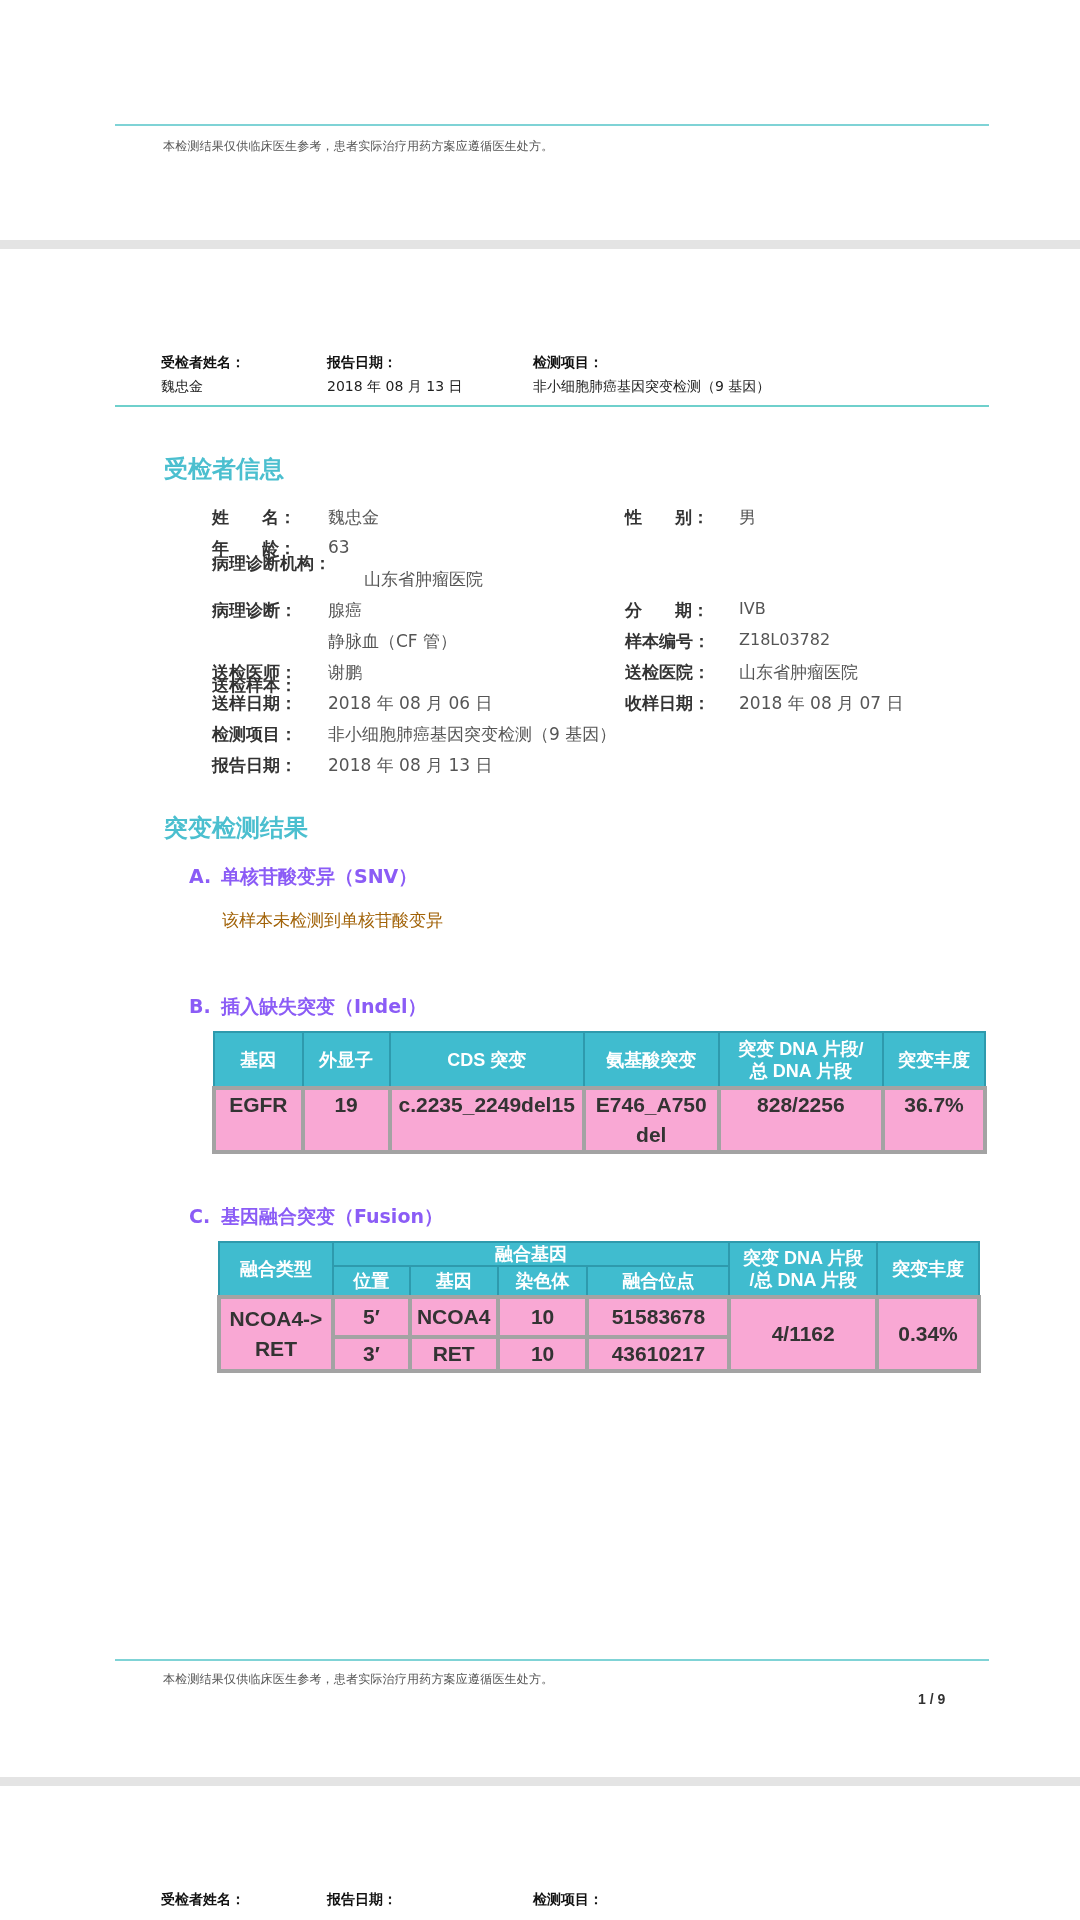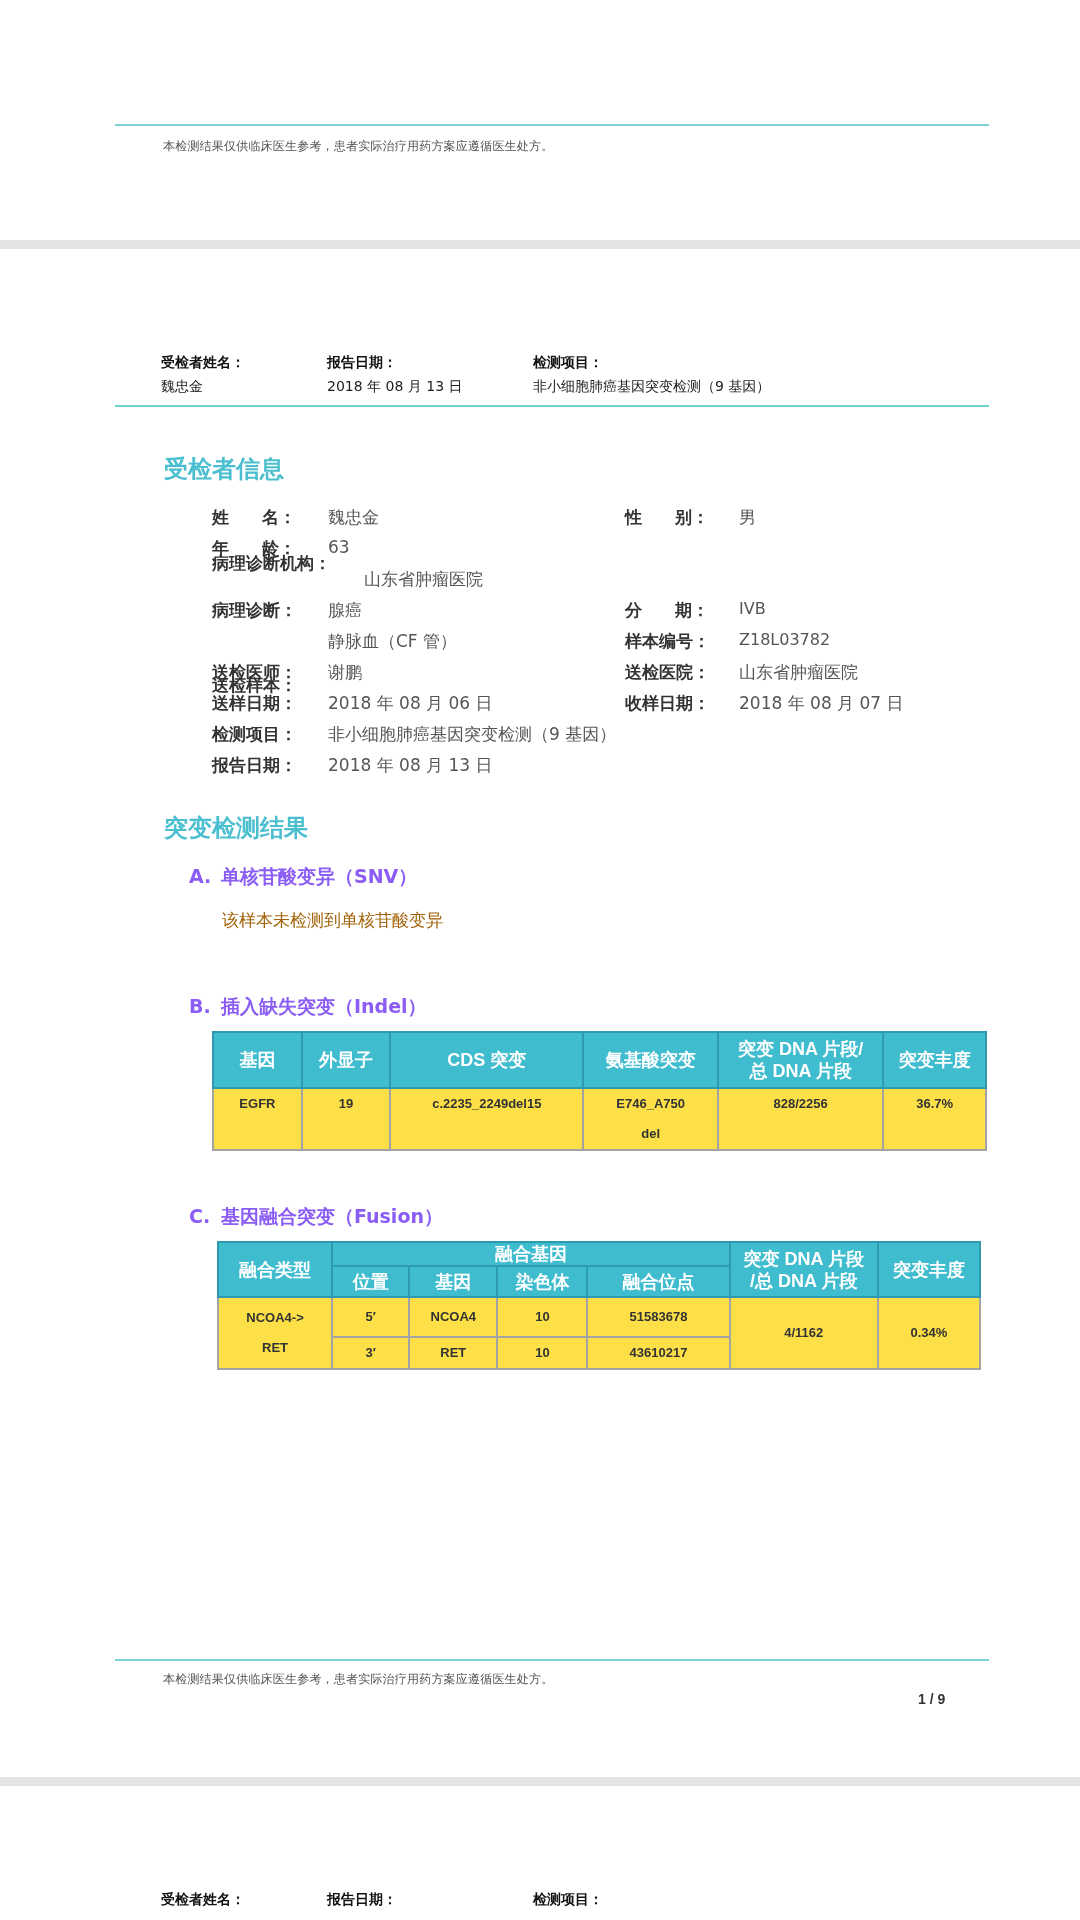--- a/index.html
+++ b/index.html
@@ -26,7 +26,7 @@
 
   table.rt { position: absolute; border-collapse: collapse; font-family: "Liberation Sans", sans-serif; }
   table.rt th { background: #40bccf; color: #ffffff; font-weight: bold; font-size: 18px; border: 2px solid #2e9aad; text-align: center; line-height: 22px; }
-  table.rt td { background: #fde047; color: #333; font-weight: bold; font-size: 13px; border: 2px solid #a3a3a3; text-align: center; line-height: 30px; }
+  table.rt td { background: #f9a8d4; color: #333; font-weight: bold; font-size: 21px; border: 4px solid #a3a3a3; text-align: center; line-height: 30px; }
 </style>
 </head>
 <body>

